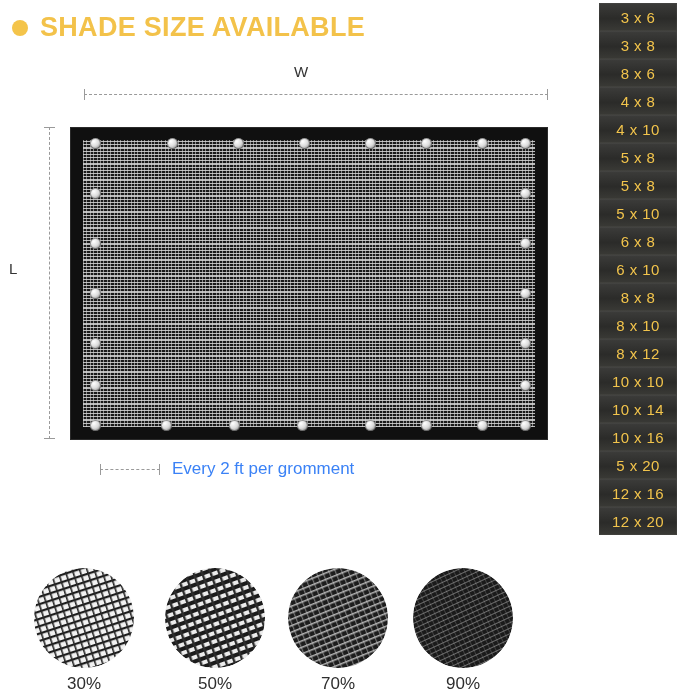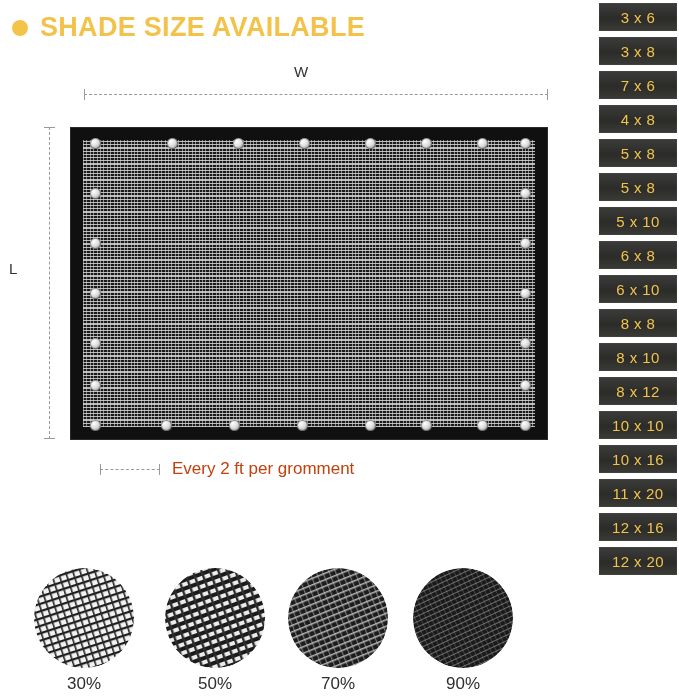--- a/index.html
+++ b/index.html
@@ -239,7 +239,7 @@
     height: 698px;
     display: flex;
     flex-direction: column;
-    gap: 6px;
+    gap: 0;
     padding: 3px 0 0 0;
     box-sizing: border-box;
   }

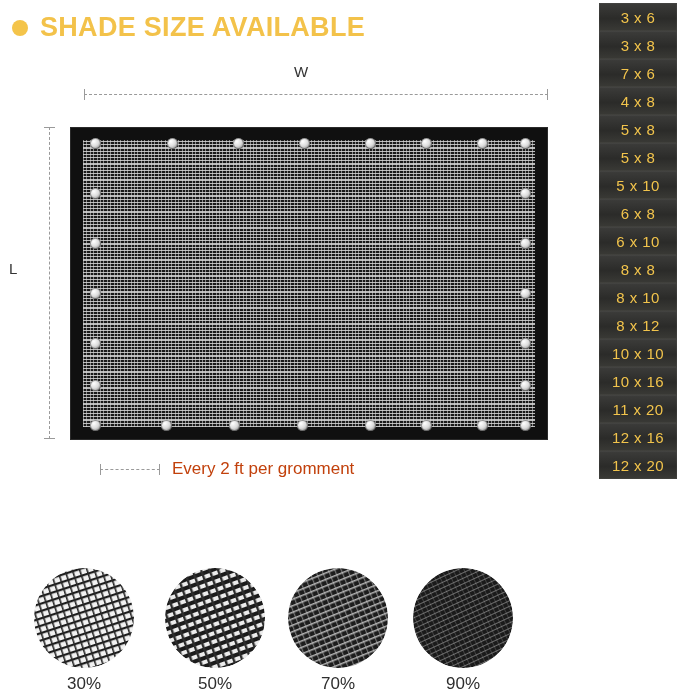--- a/index.html
+++ b/index.html
@@ -422,7 +422,7 @@
   <div class="size-list">
     <div class="size-chip">3 x 6</div>
     <div class="size-chip">3 x 8</div>
-    <div class="size-chip">7 x 6</div>
+    <div class="size-chip">8 x 6</div>
     <div class="size-chip">4 x 8</div>
     <div class="size-chip">5 x 8</div>
     <div class="size-chip">5 x 8</div>

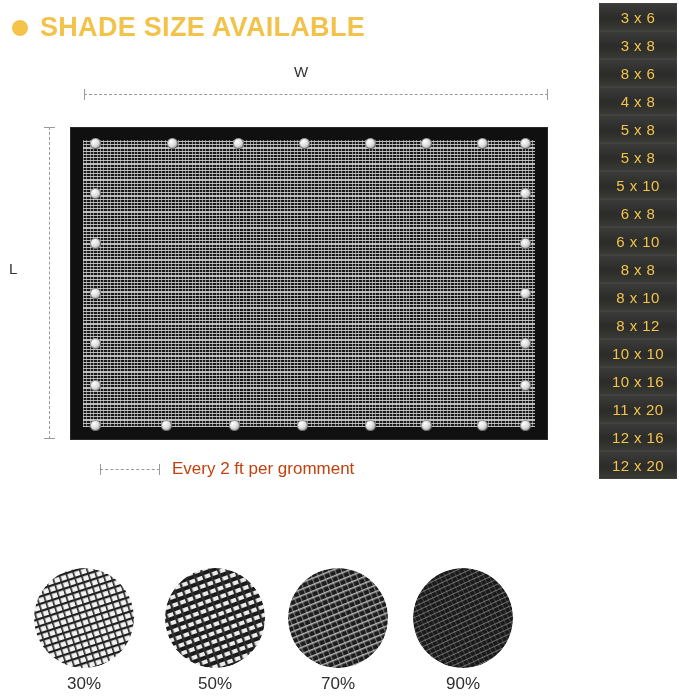--- a/index.html
+++ b/index.html
@@ -424,6 +424,7 @@
     <div class="size-chip">3 x 8</div>
     <div class="size-chip">8 x 6</div>
     <div class="size-chip">4 x 8</div>
+    <div class="size-chip">4 x 10</div>
     <div class="size-chip">5 x 8</div>
     <div class="size-chip">5 x 8</div>
     <div class="size-chip">5 x 10</div>

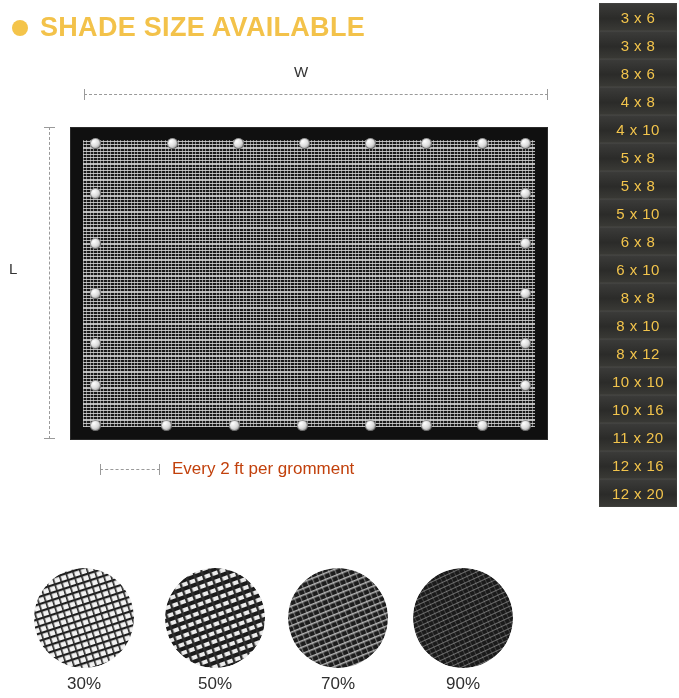--- a/index.html
+++ b/index.html
@@ -434,6 +434,7 @@
     <div class="size-chip">8 x 10</div>
     <div class="size-chip">8 x 12</div>
     <div class="size-chip">10 x 10</div>
+    <div class="size-chip">10 x 14</div>
     <div class="size-chip">10 x 16</div>
     <div class="size-chip">11 x 20</div>
     <div class="size-chip">12 x 16</div>

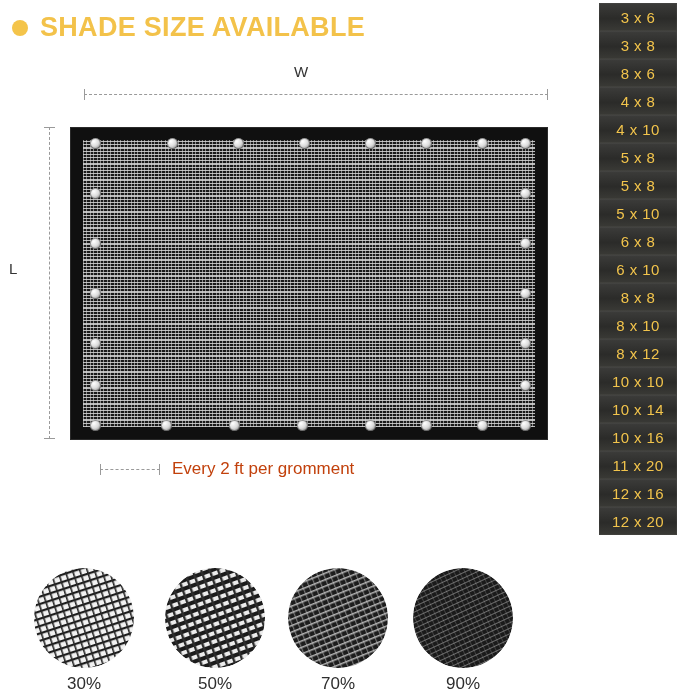--- a/index.html
+++ b/index.html
@@ -196,7 +196,7 @@
   .spacing-note .seg .cap-r { left: 59px; }
   .spacing-note .txt {
     font-size: 17px;
-    color: #c2410c;
+    color: #3b82f6;
   }
 
   

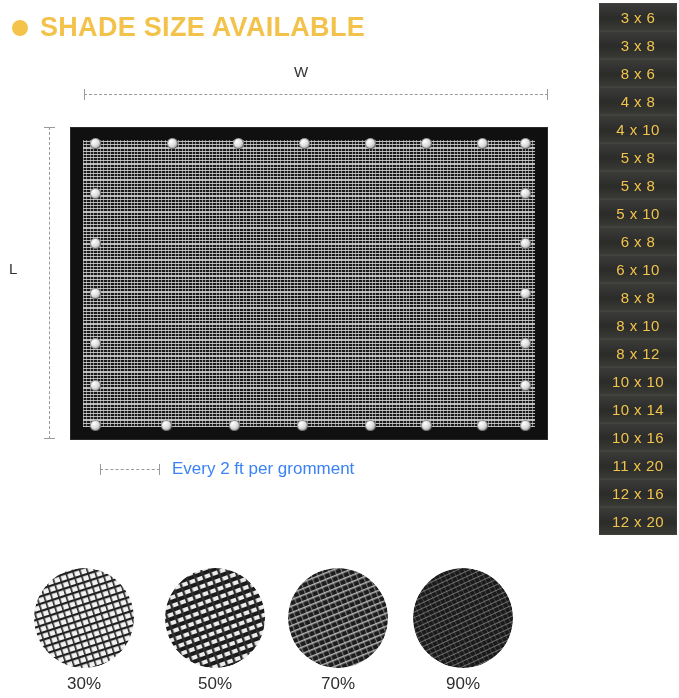--- a/index.html
+++ b/index.html
@@ -436,7 +436,7 @@
     <div class="size-chip">10 x 10</div>
     <div class="size-chip">10 x 14</div>
     <div class="size-chip">10 x 16</div>
-    <div class="size-chip">11 x 20</div>
+    <div class="size-chip">5 x 20</div>
     <div class="size-chip">12 x 16</div>
     <div class="size-chip">12 x 20</div>
   </div>

